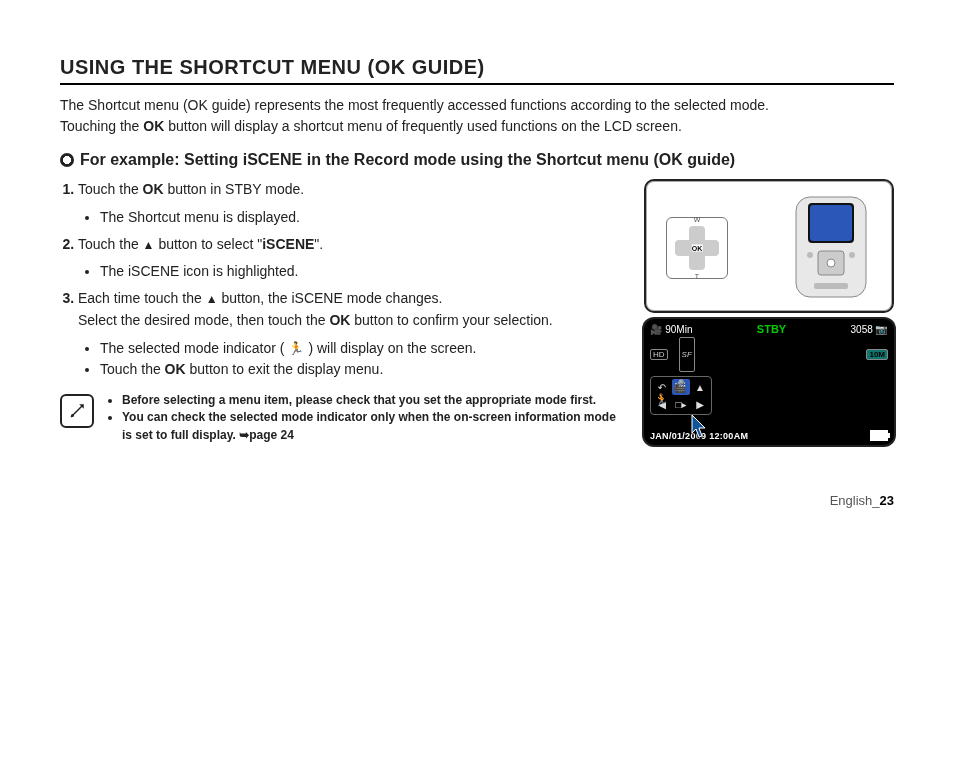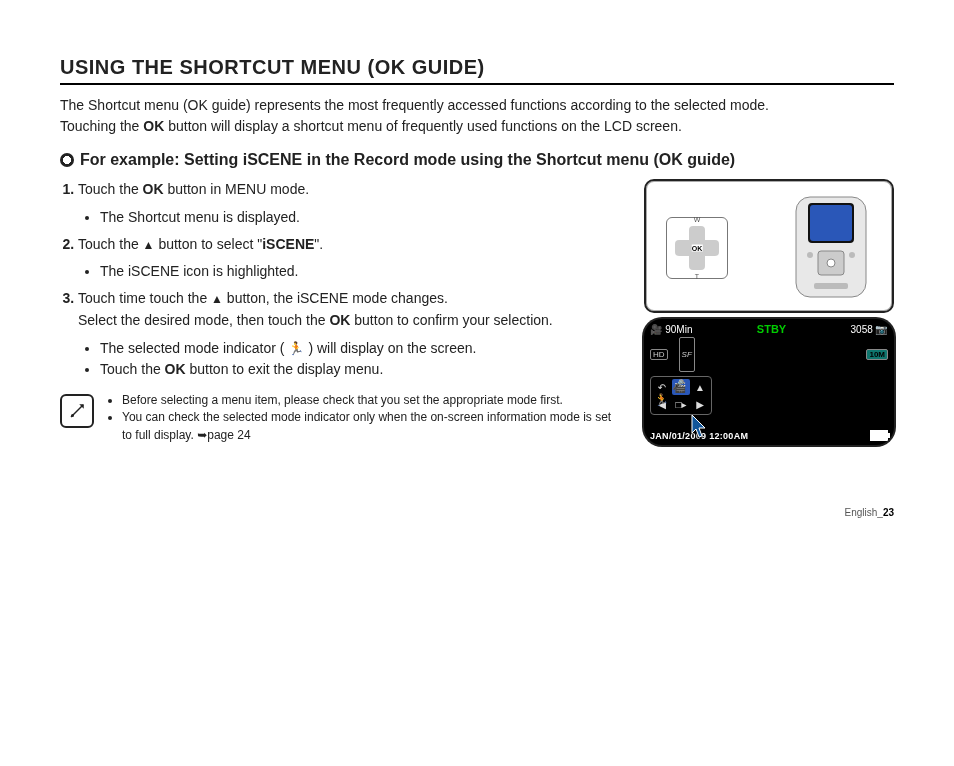--- a/index.html
+++ b/index.html
@@ -101,7 +101,7 @@
     <div class="left-col">
       <ol class="steps">
         <li>
-          <span>Touch the </span><strong>OK</strong><span> button in MENU mode.</span>
+          <span>Touch the </span><strong>OK</strong><span> button in STBY mode.</span>
           <ul class="sub">
               <li>The Shortcut menu is displayed.</li>
             </ul>

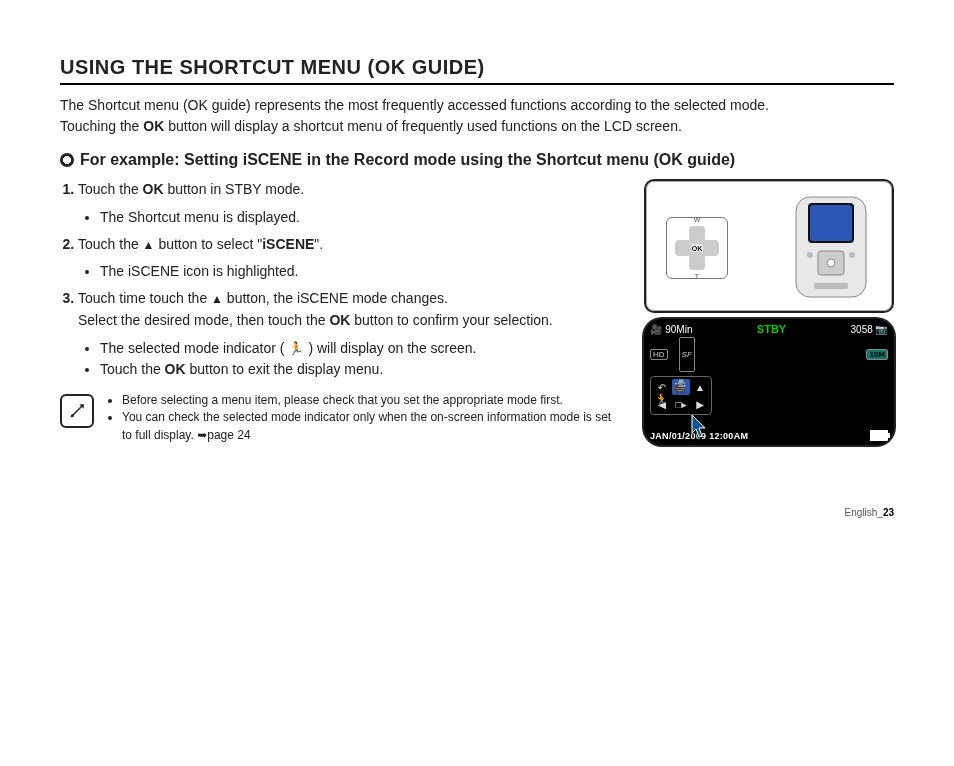--- a/index.html
+++ b/index.html
@@ -113,7 +113,7 @@
             </ul>
         </li>
         <li>
-          <span>Touch time touch the </span><span class="tri-inline">▲</span><span> button, the iSCENE mode changes.</span><br>
+          <span>Each time touch the </span><span class="tri-inline">▲</span><span> button, the iSCENE mode changes.</span><br>
           <span>Select the desired mode, then touch the </span><strong>OK</strong><span> button to confirm your selection.</span>
           <ul class="sub">
             <li>

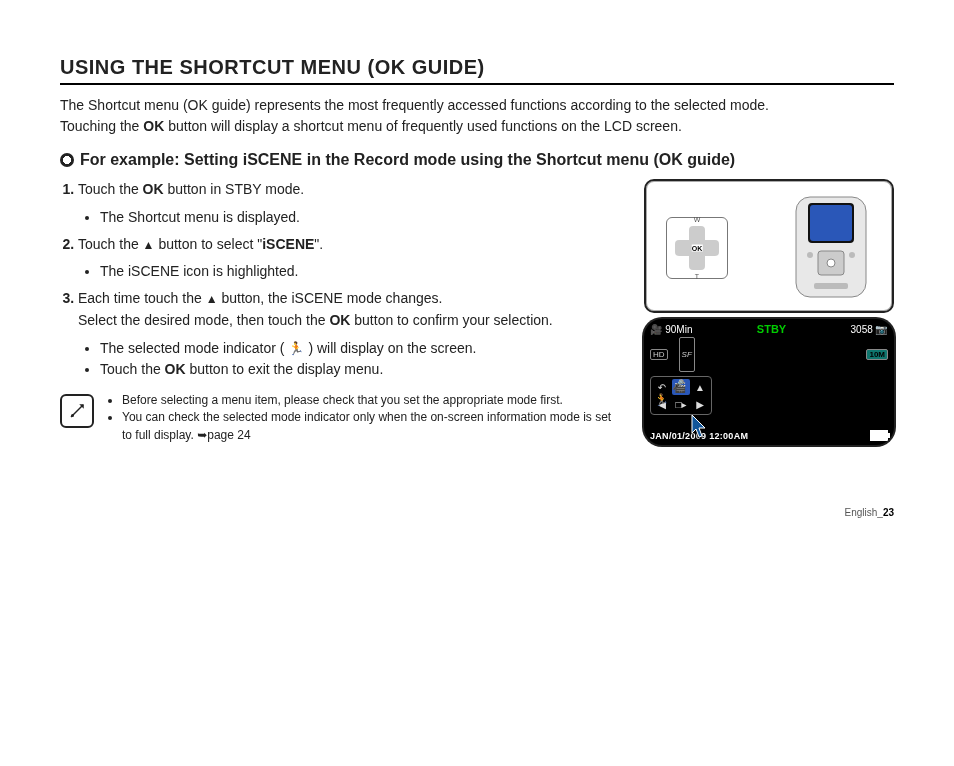--- a/index.html
+++ b/index.html
@@ -55,7 +55,7 @@
   .device-pad .t { position:absolute; left:50%; bottom:-2px; transform:translateX(-50%); font-size:7px; color:#555;}
   .device-body { position:absolute; right:18px; top:12px; width:86px; height:108px; }
   .device-body svg { width:100%; height:100%; }
-  .lcd { border-radius:18px; background:#000; color:#fff; font-size:10px; position:relative;
+  .lcd { border-radius:10px; background:#000; color:#fff; font-size:10px; position:relative;
     height:126px; overflow:hidden; box-shadow:0 0 0 2px #222; }
   .lcd-top { display:flex; align-items:center; justify-content:space-between; padding:4px 6px 2px 6px; }
   .stby { color:#0c0; font-weight:bold; font-size:11px; text-align:center; flex:1; }

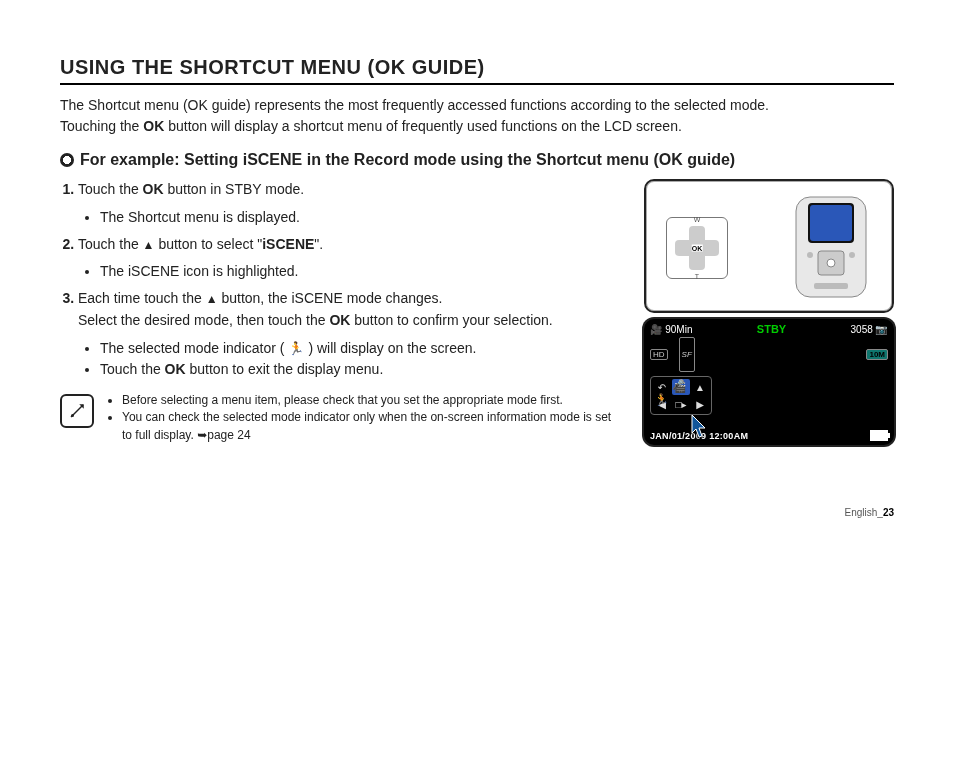--- a/index.html
+++ b/index.html
@@ -39,7 +39,7 @@
   .note-badge { flex: 0 0 auto; width:30px; height:30px; border:2px solid #222; border-radius:6px;
     display:flex; align-items:center; justify-content:center; margin-top:2px; }
   .note-badge svg { width:18px; height:18px; }
-  ul.notes { list-style: disc; margin:0 0 0 18px; padding:0; font-size:12px; line-height:1.45; }
+  ul.notes { list-style: disc; margin:0 0 0 18px; padding:0; font-size:12px; line-height:1.45;font-weight:bold; }
   .figures { flex: 0 0 250px; }
   .device-fig { border:2px solid #222; border-radius:10px; height:130px; position:relative;
     background:#fff; margin-bottom:6px; box-shadow: 0 0 0 1px #aaa inset; overflow:hidden; }

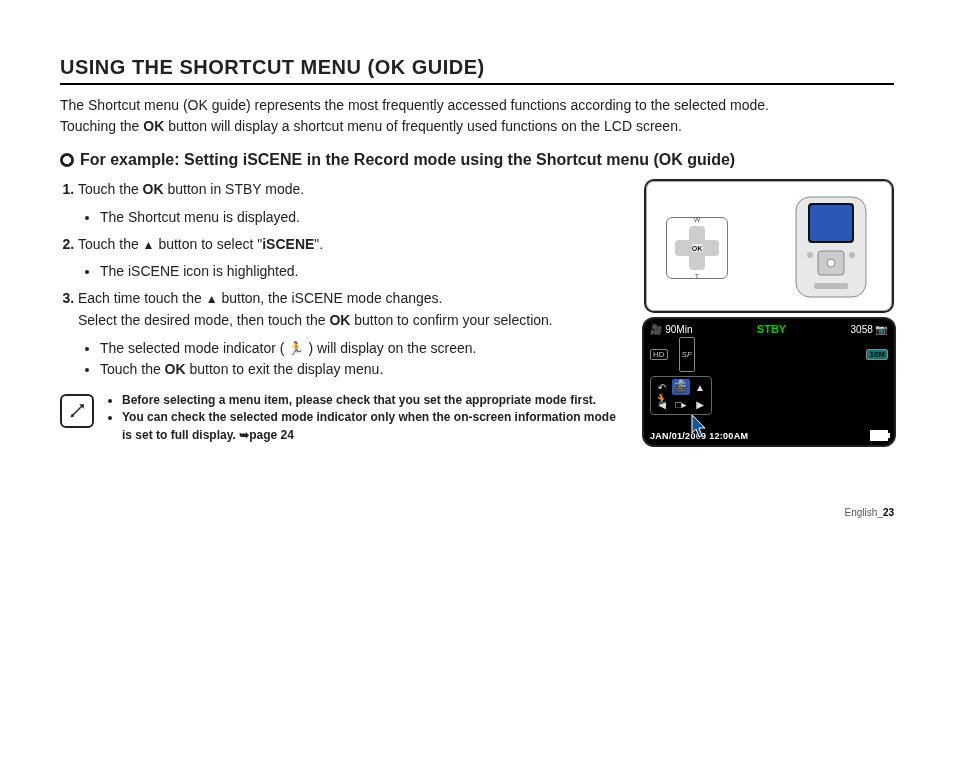--- a/index.html
+++ b/index.html
@@ -75,7 +75,7 @@
   .batt::after { content:""; position:absolute; right:-3px; top:2px; width:2px; height:5px; background:#fff;}
   .batt i { display:block; background:#fff; height:100%; width:100%; }
   .cam-icon, .photo-icon { font-size:10px; }
-  .footer { position:absolute; right:60px; bottom:24px; font-size:10px; color:#555; }
+  .footer { position:absolute; right:60px; bottom:34px; font-size:13px; color:#555; }
   .footer b { color:#000; }
   strong { font-weight:bold; }
   .tri { font-size:10px; vertical-align:1px; }

